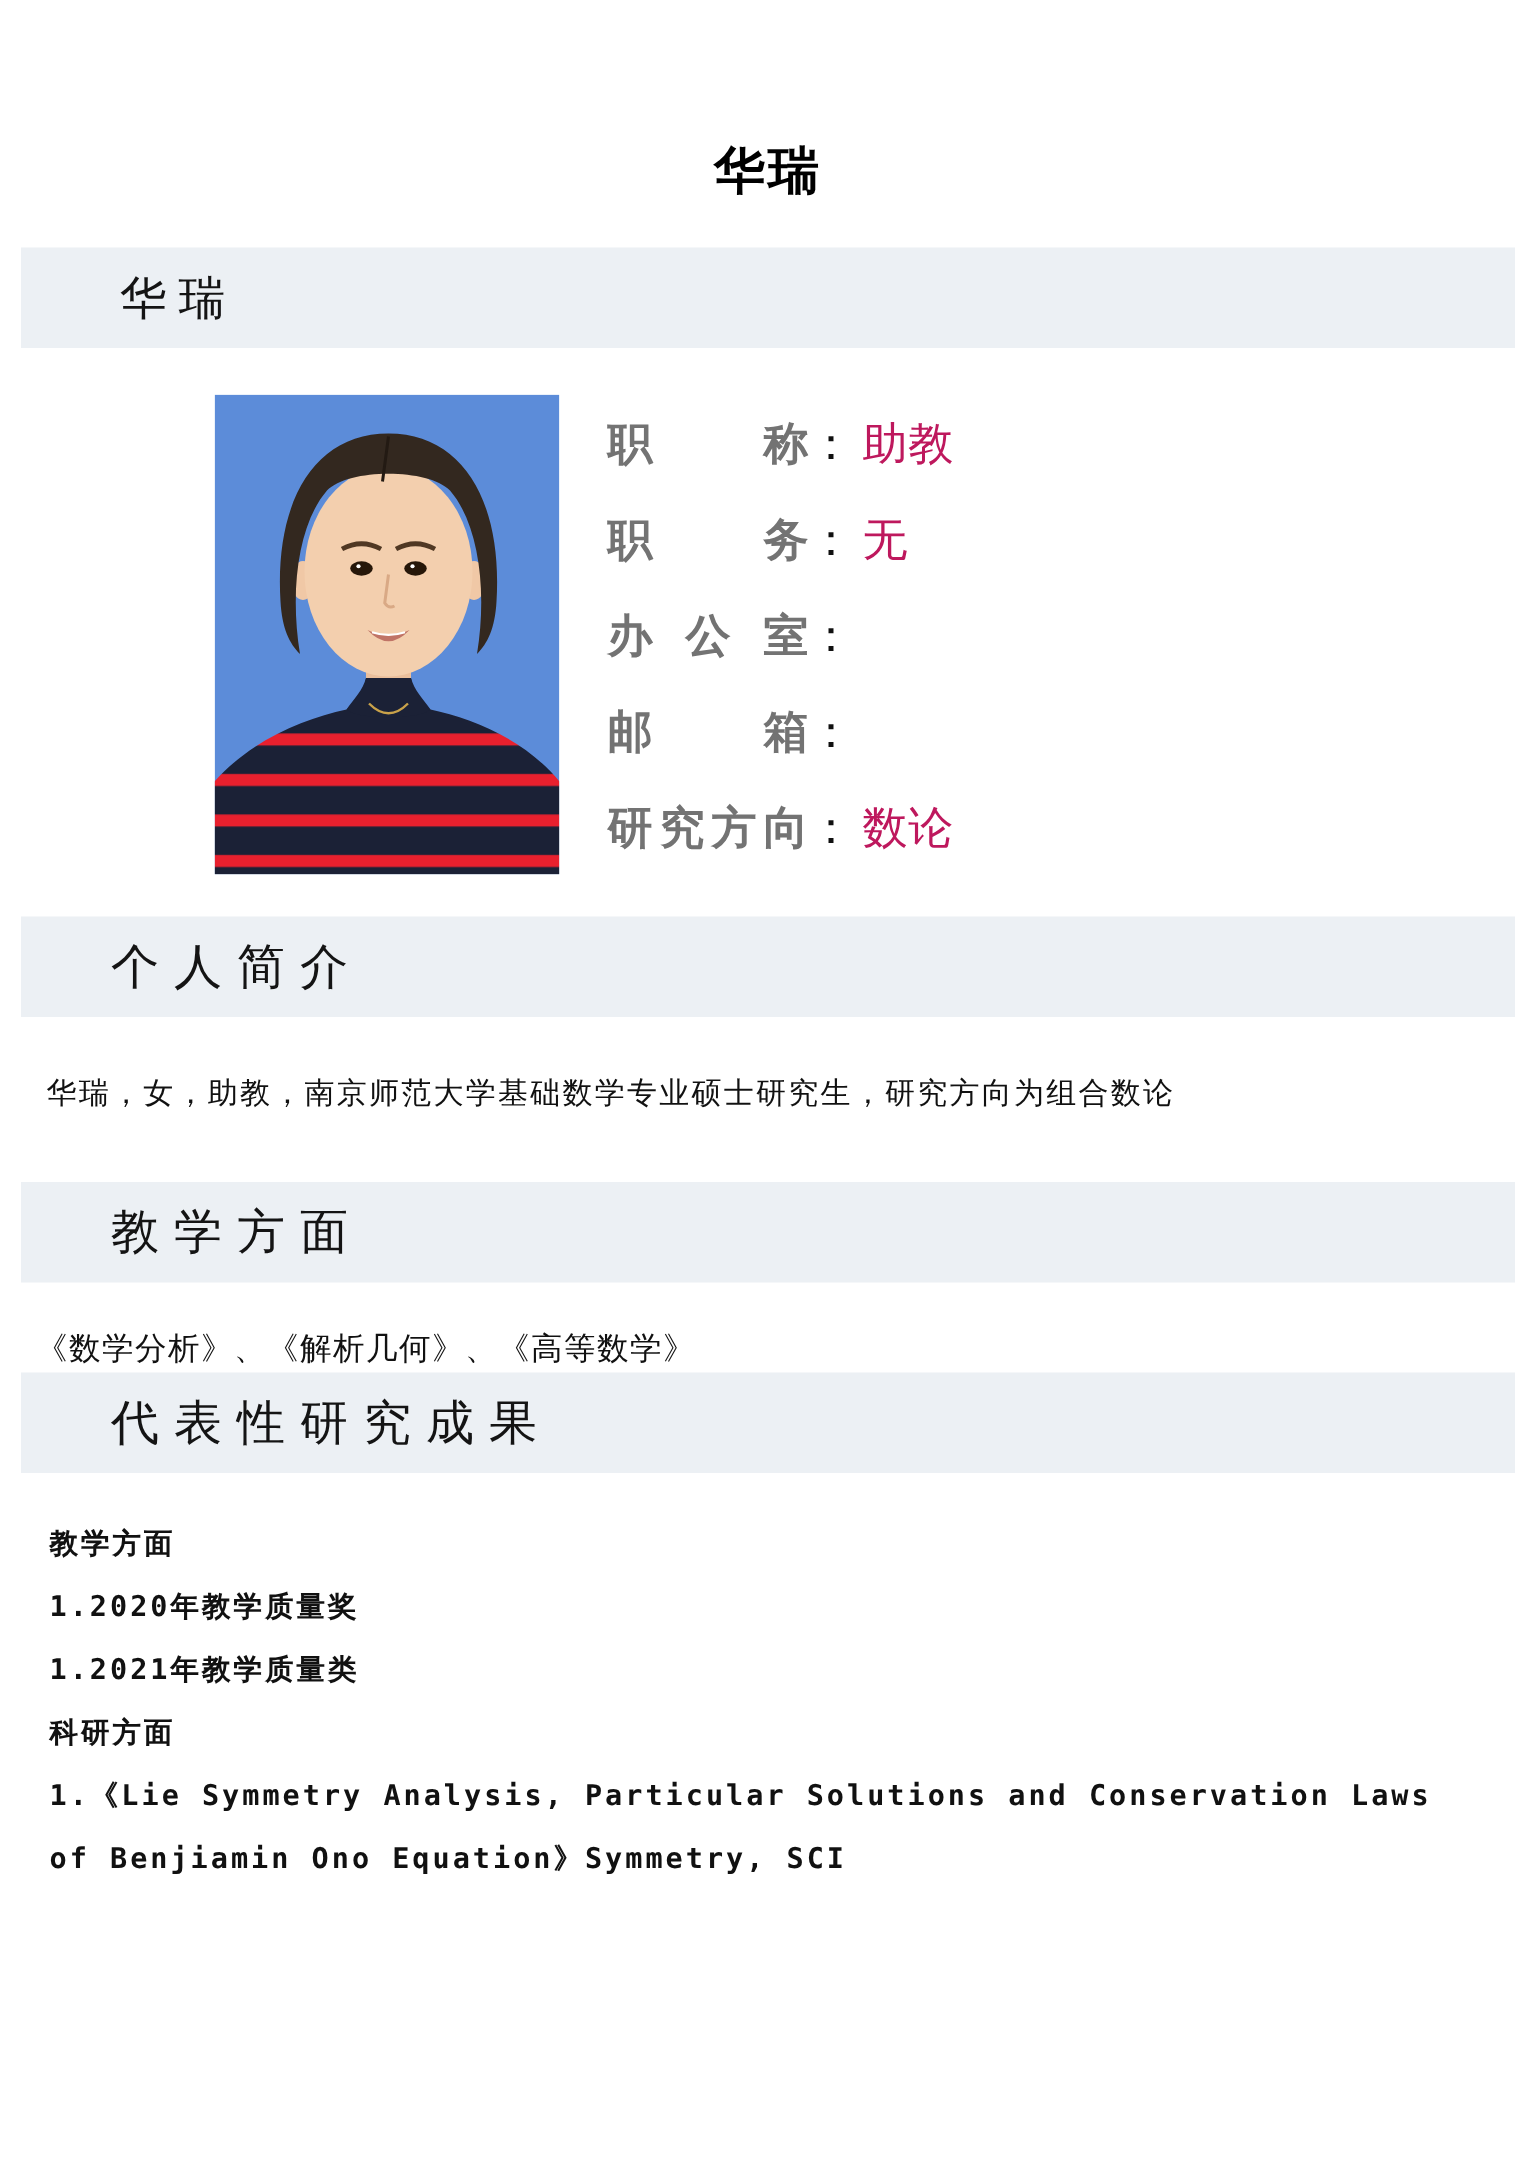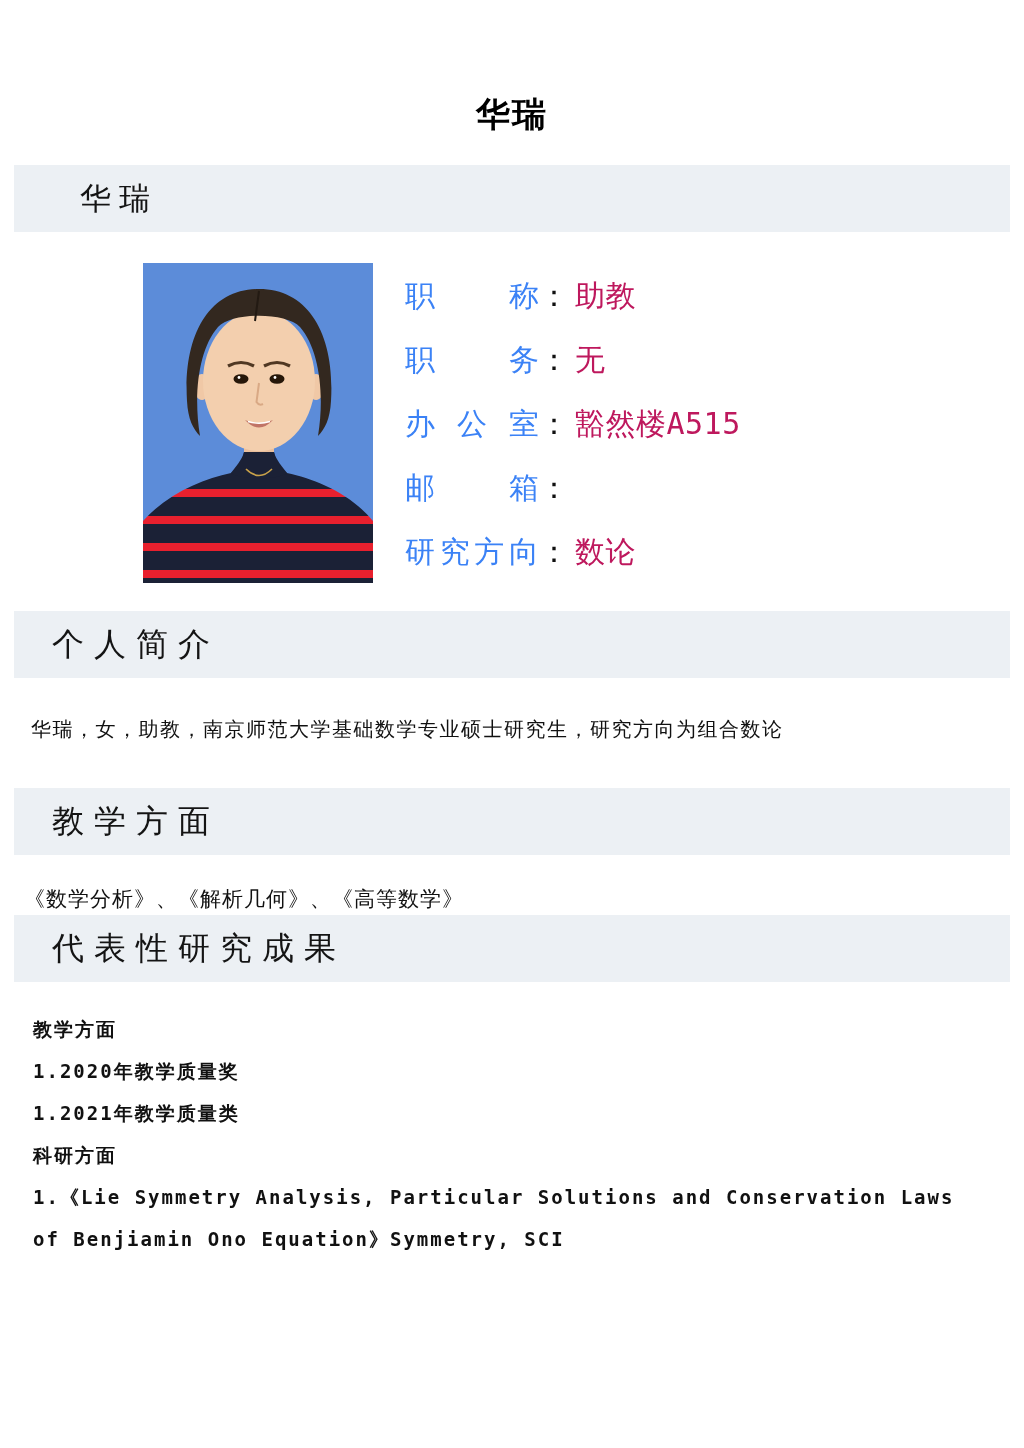--- a/index.html
+++ b/index.html
@@ -71,7 +71,8 @@
     width: 134px;
     text-align: justify;
     text-align-last: justify;
-    color: #3b82f6;
+    color: #737373;
+    font-weight: bold;
   }
   .info-colon {
     display: inline-block;

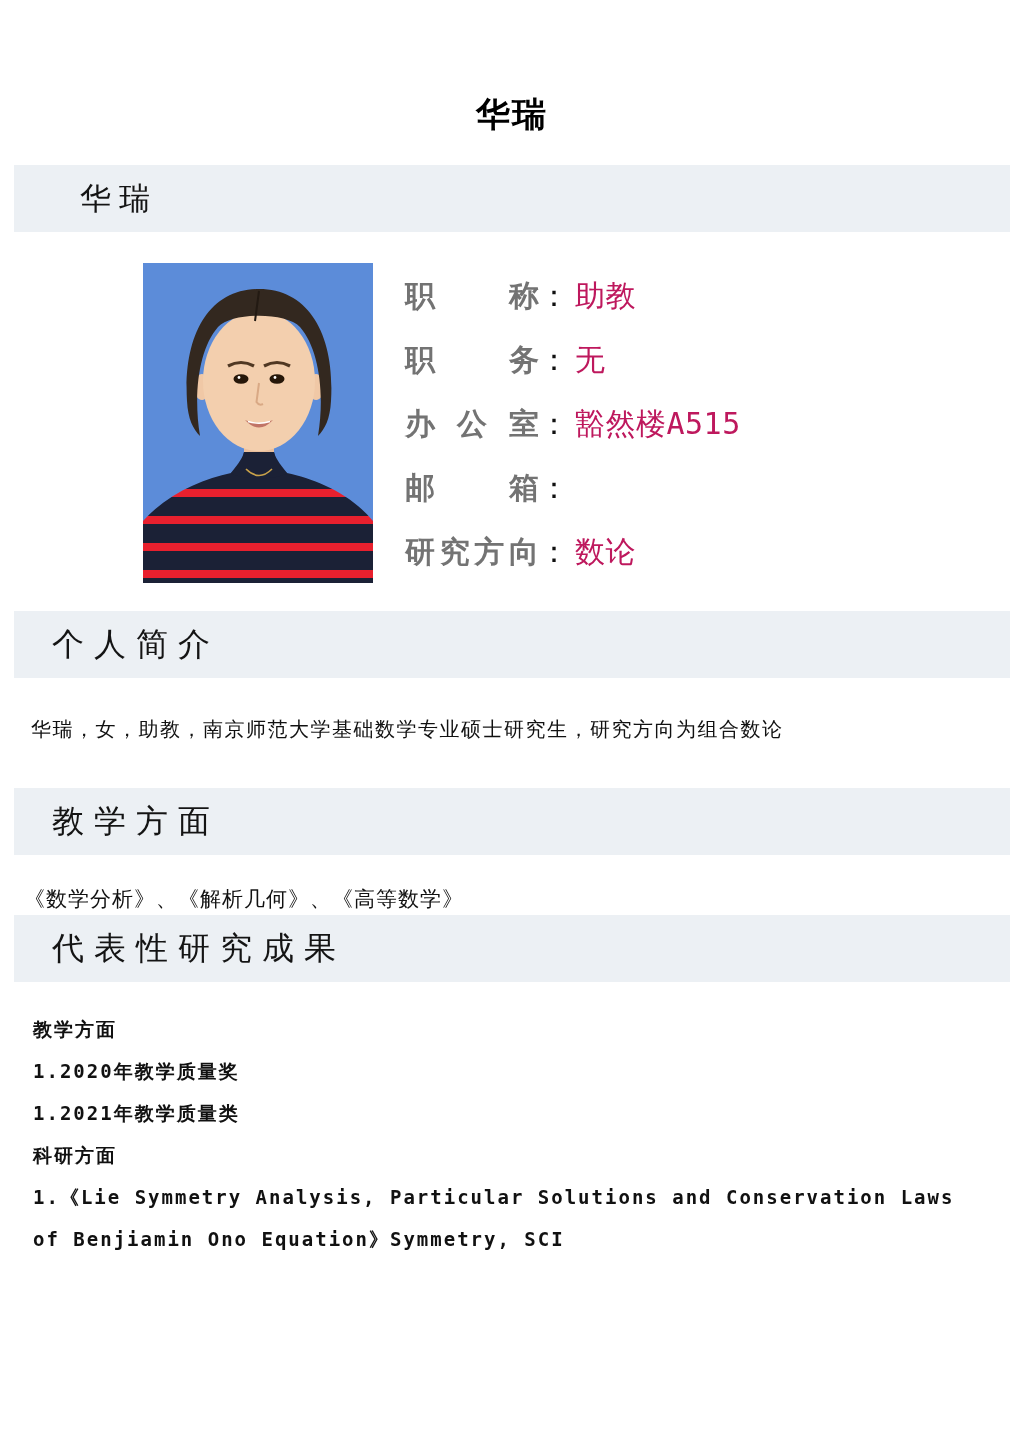--- a/index.html
+++ b/index.html
@@ -186,7 +186,6 @@
       <div class="info-row">
         <span class="info-label">办公室</span>
           <span class="info-colon">：</span>
-          <span class="info-value">豁然楼A515</span>
       </div>
       <div class="info-row">
         <span class="info-label">邮箱</span>

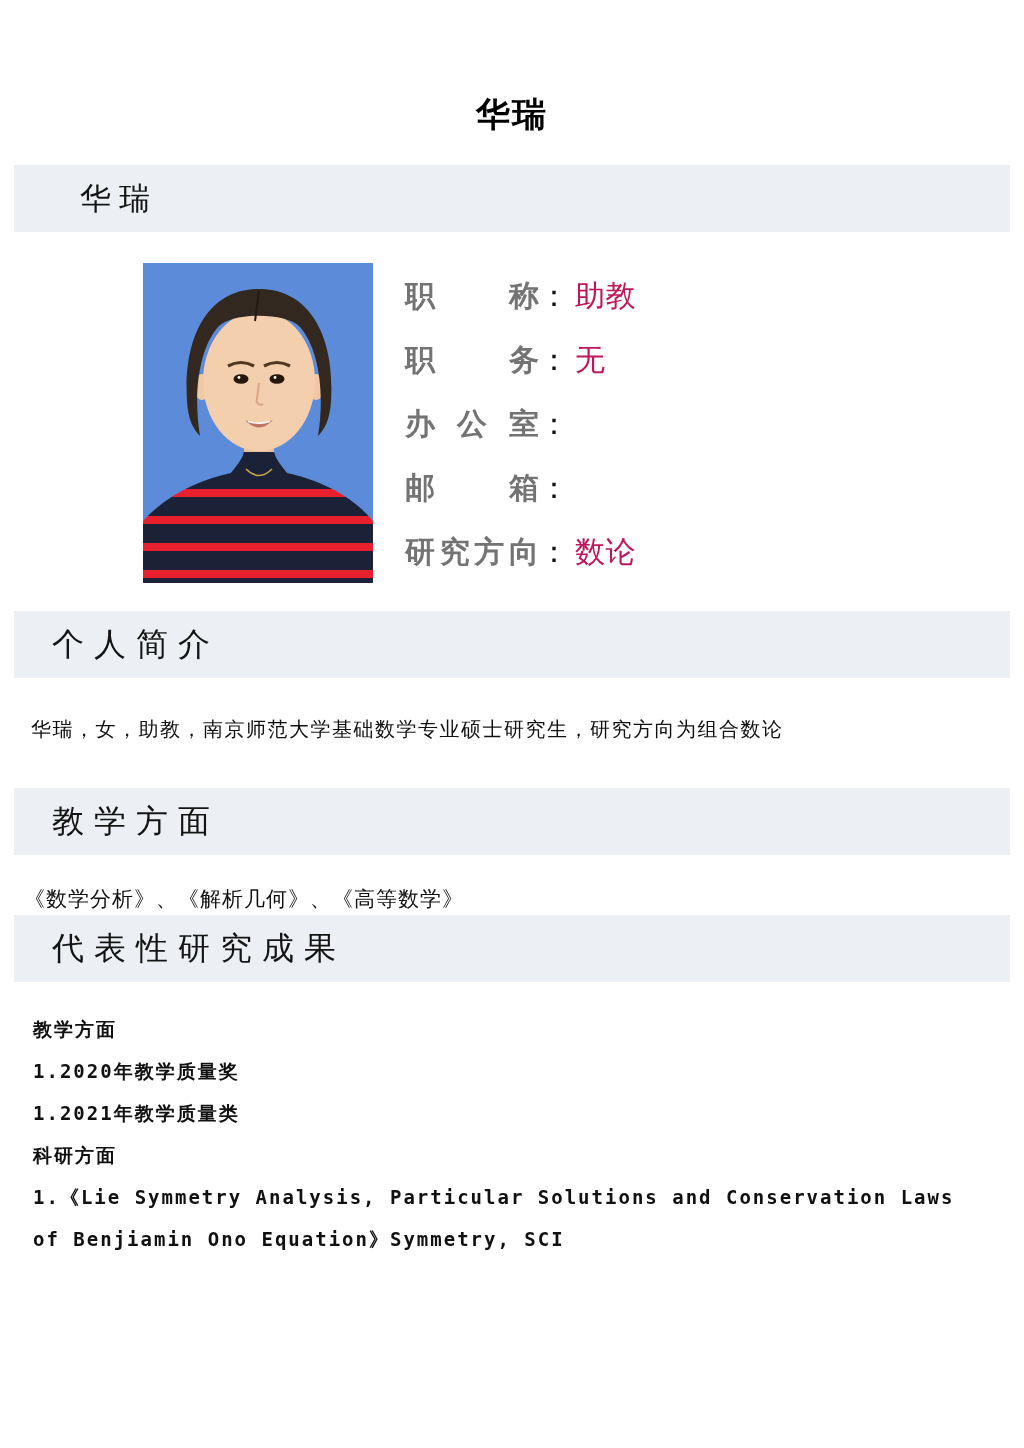--- a/index.html
+++ b/index.html
@@ -31,7 +31,7 @@
     align-items: center;
   }
   .banner.name-banner { margin-top: 31px; padding-left: 66px; }
-  .banner.section-banner { padding-left: 38px; }
+  .banner.section-banner { padding-left: 60px; }
   .banner-text {
     font-size: 31px;
     letter-spacing: 8px;

